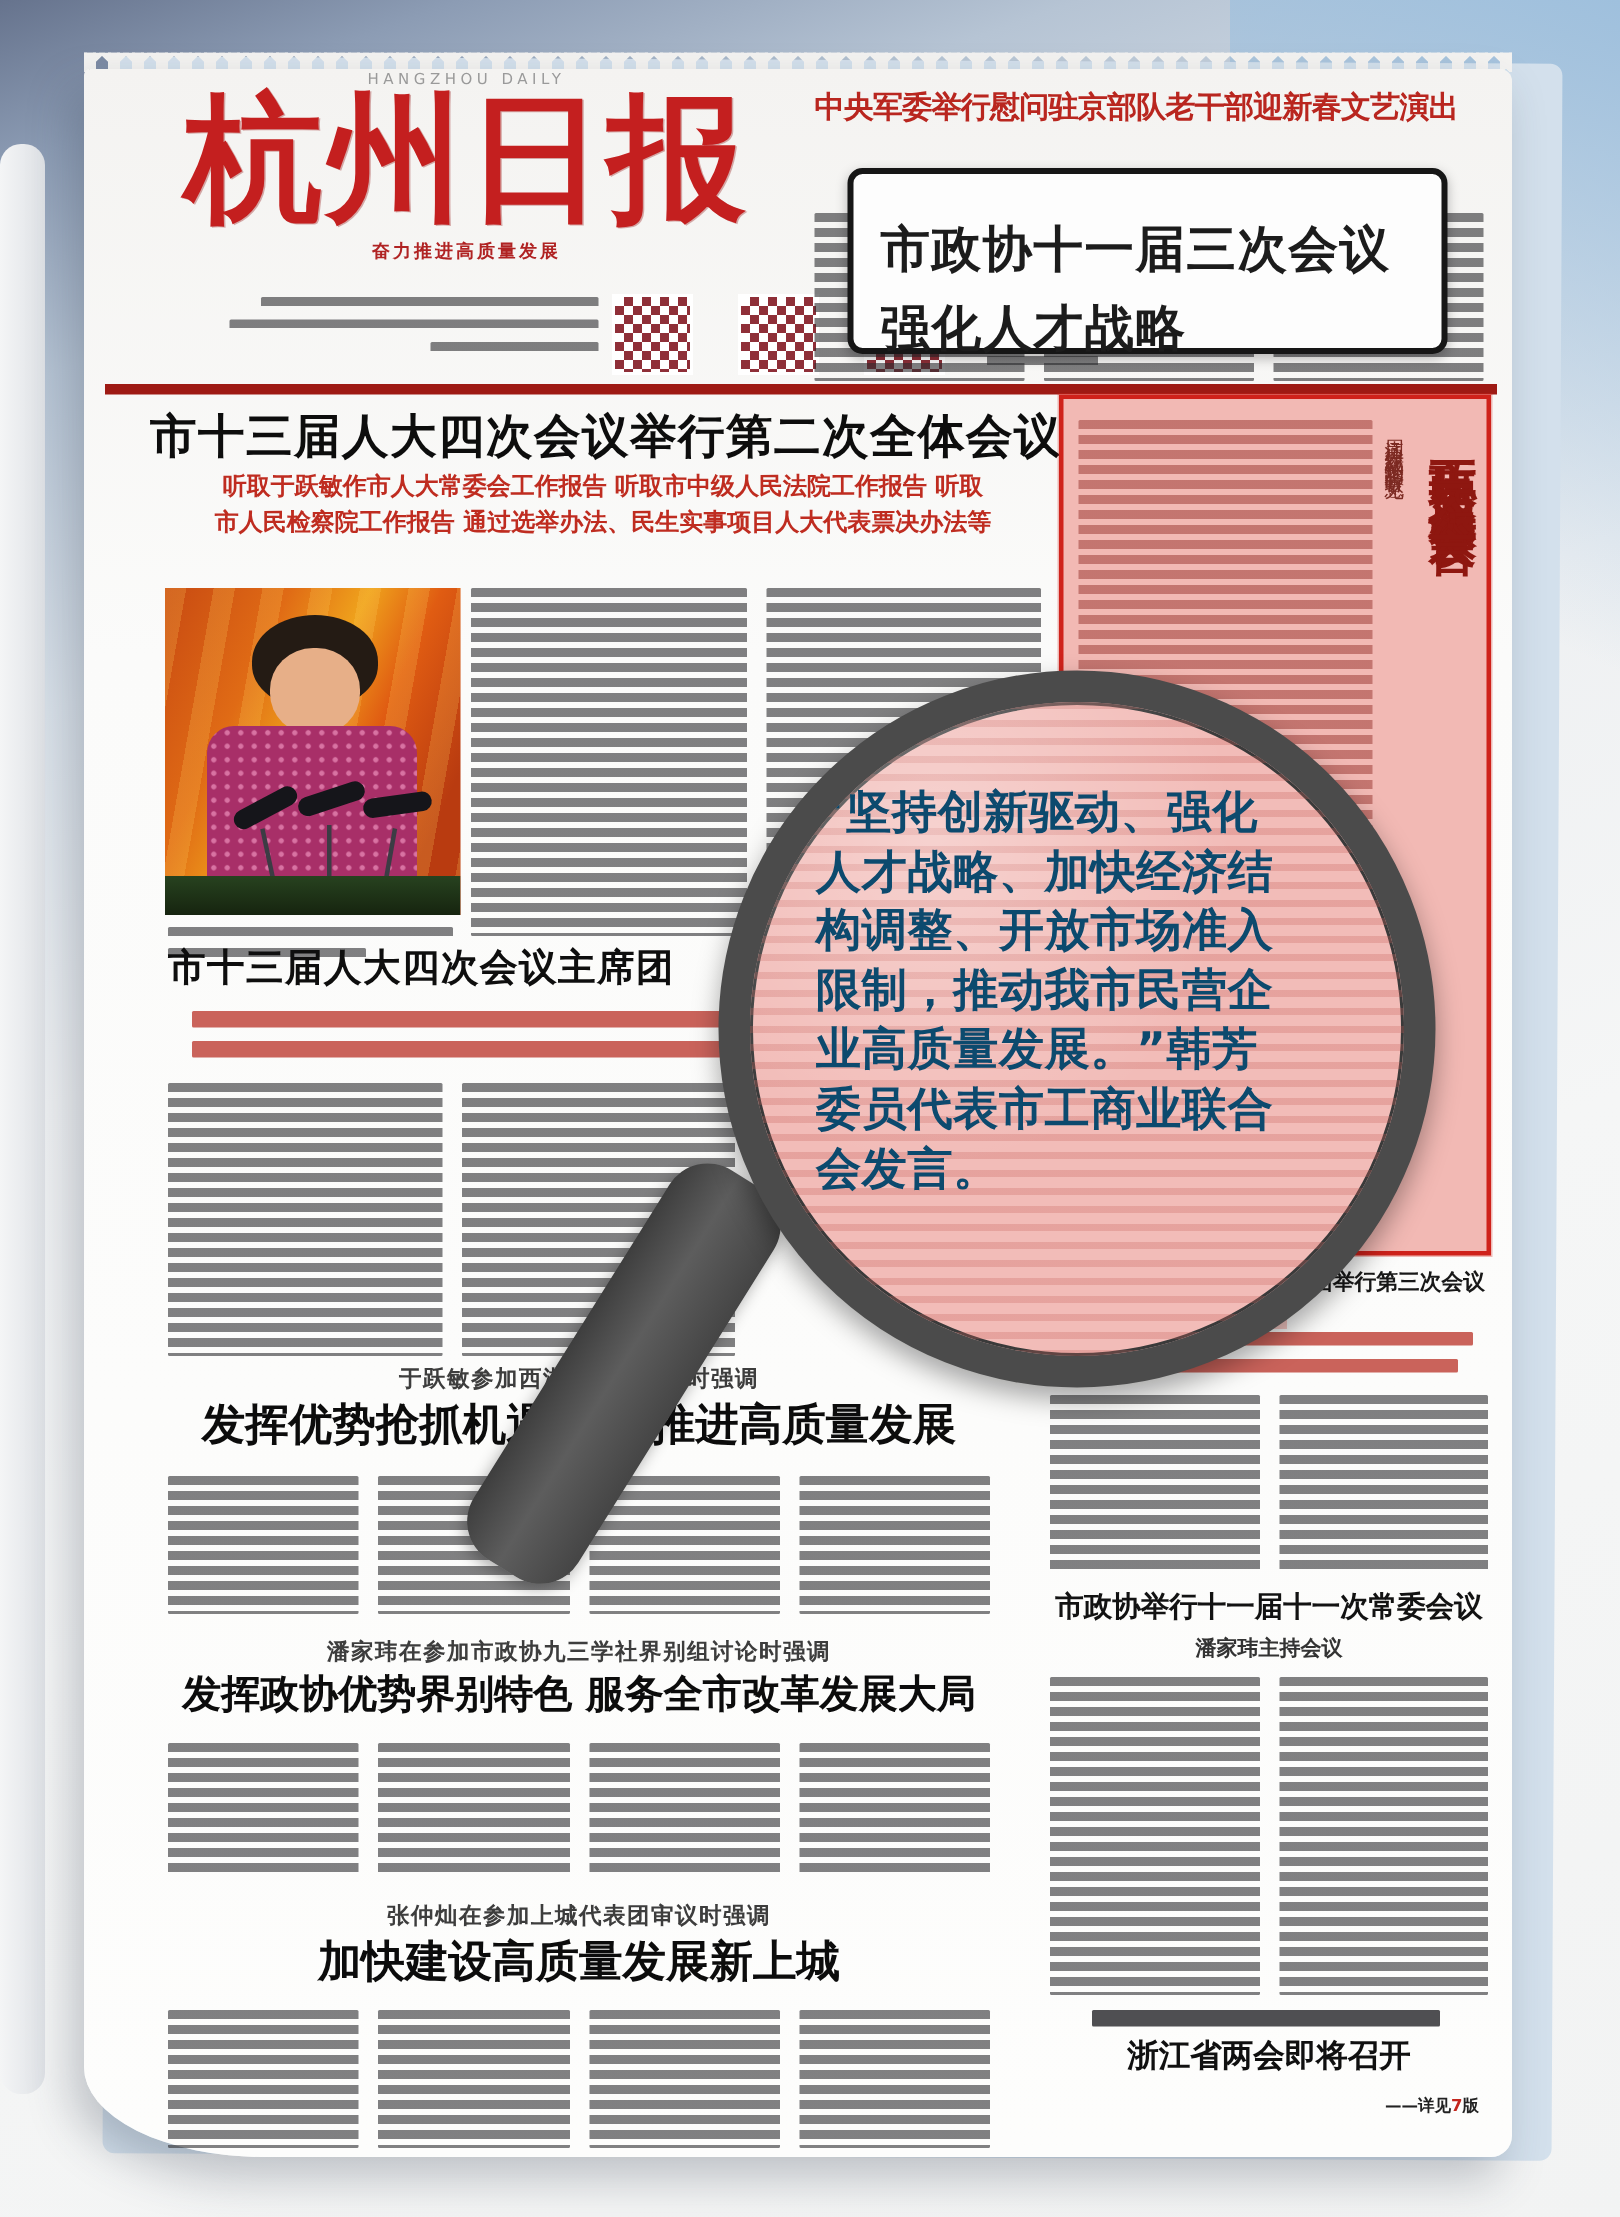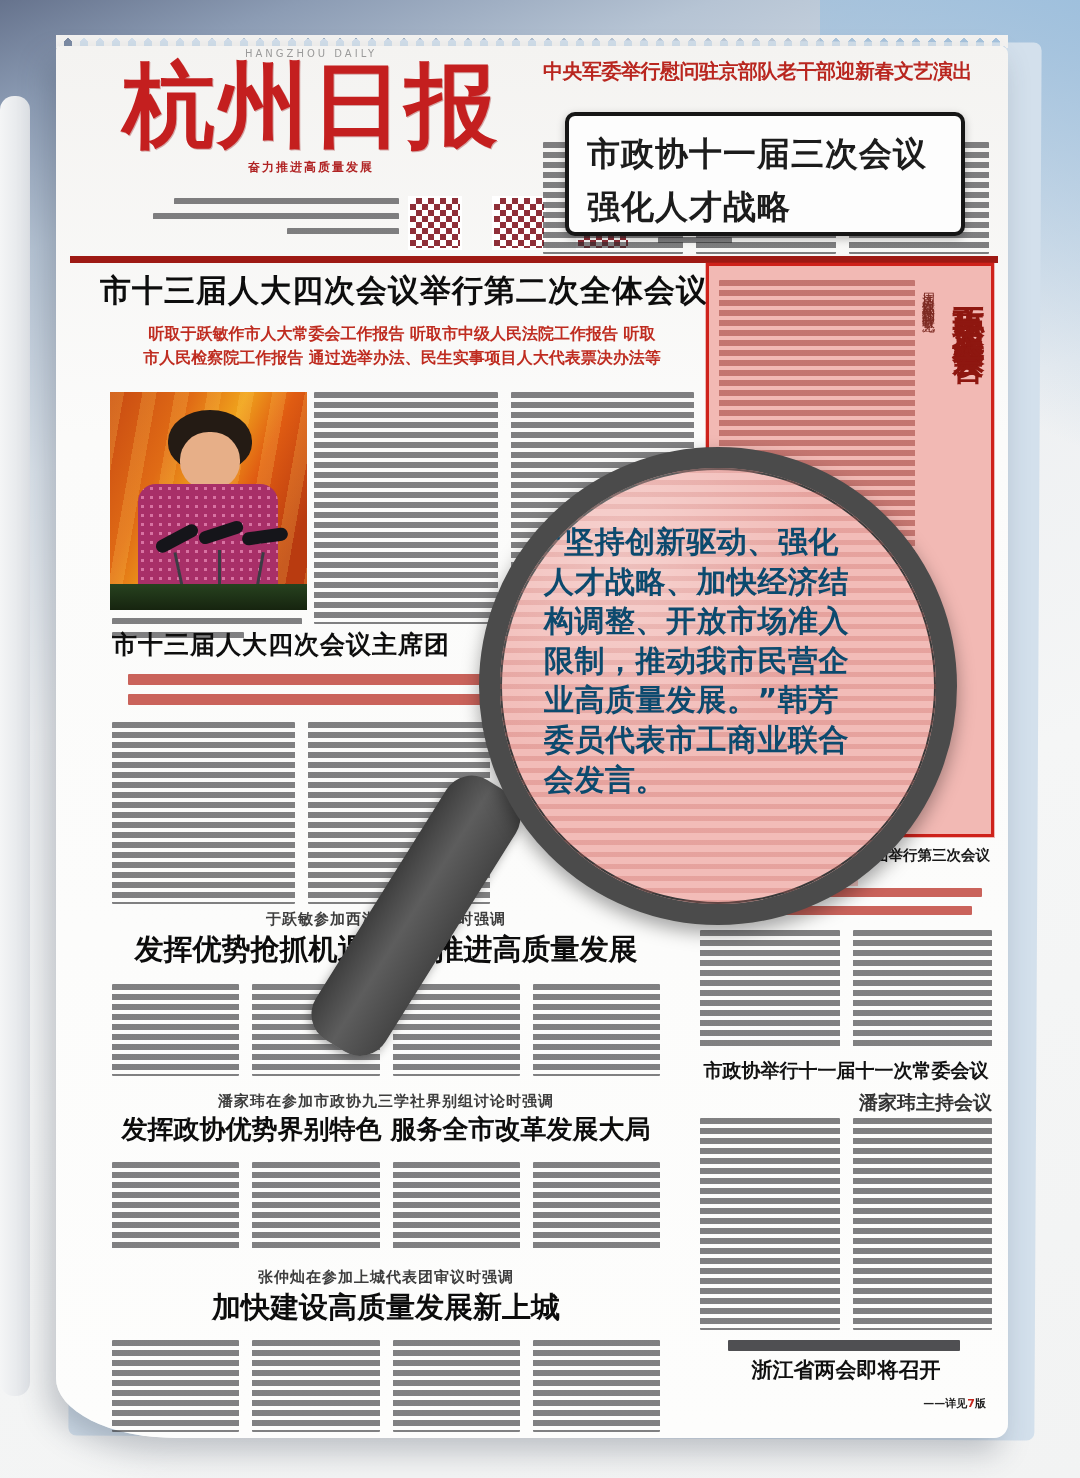--- a/index.html
+++ b/index.html
@@ -50,7 +50,7 @@
   .topright .head{margin-top:3px;font-size:34px;font-weight:900;color:#101010;letter-spacing:0;white-space:nowrap;}
   .callout{position:absolute;left:509px;top:66px;width:400px;height:124px;background:#fdfdfd;
       border:4px solid #161616;border-radius:10px;box-shadow:0 3px 8px rgba(0,0,0,.25);
-      padding:12px 18px;z-index:3;}
+      padding:24px 18px;z-index:3;}
   .callout div{font-size:33px;color:#1c1c1c;font-weight:600;line-height:1.6;letter-spacing:1px;}
   .redrule{position:absolute;left:14px;top:210px;width:928px;height:7px;background:#9e1a14;}
   

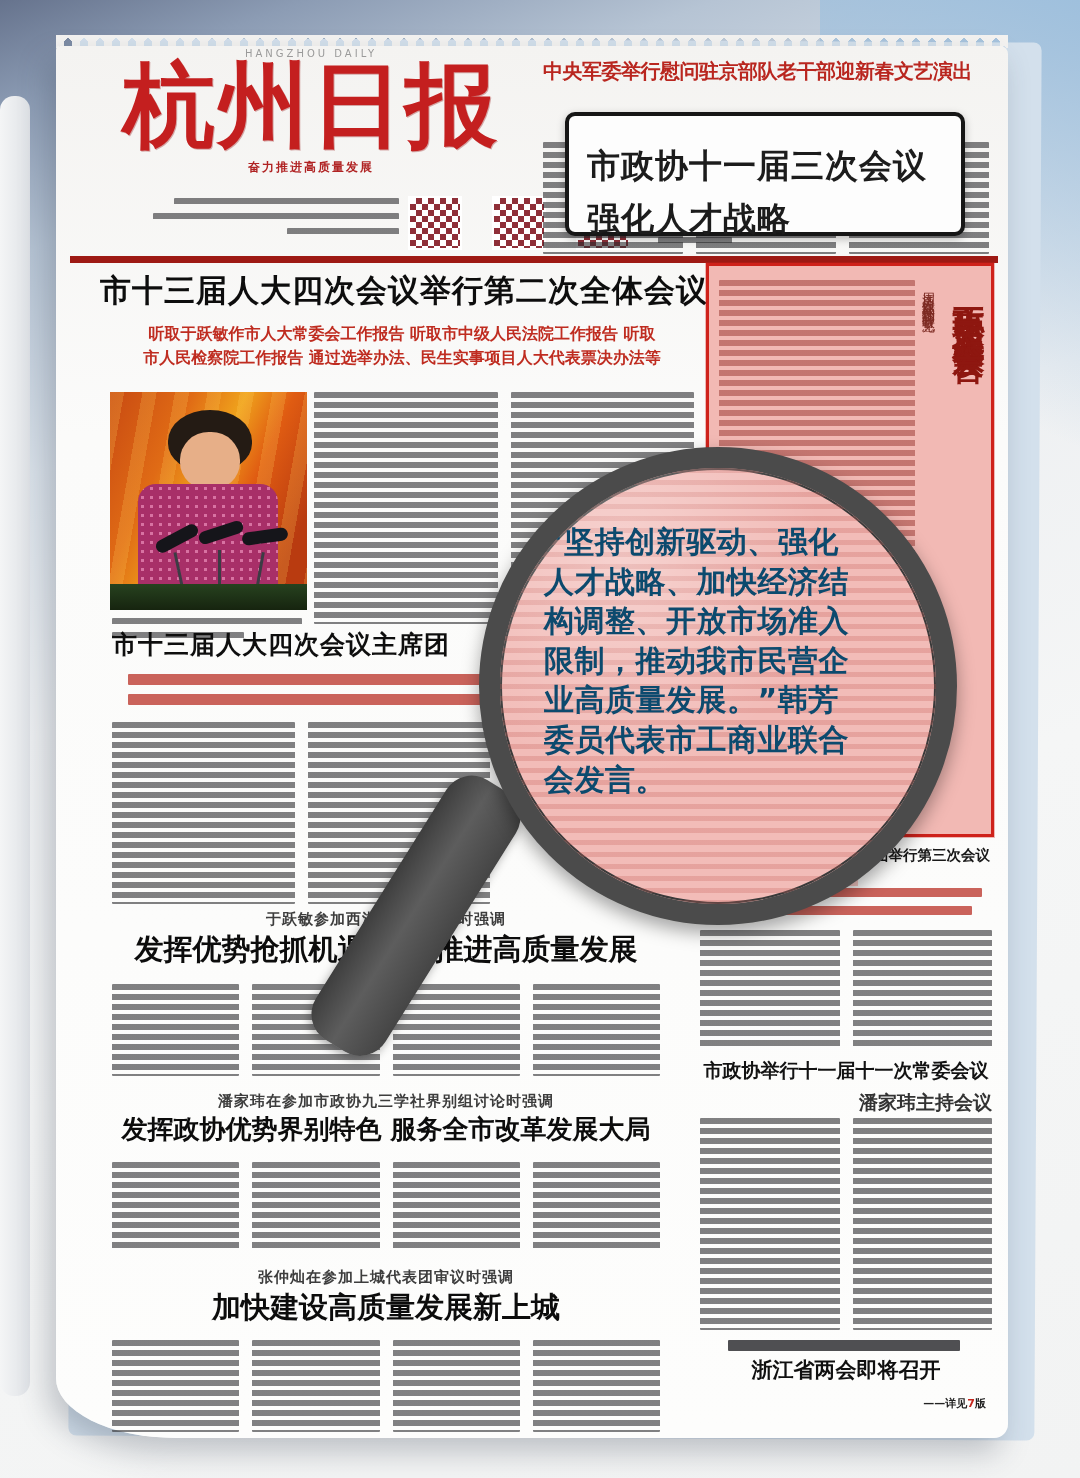--- a/index.html
+++ b/index.html
@@ -56,7 +56,7 @@
   
   .lead{position:absolute;left:44px;top:224px;width:604px;text-align:center;}
   .lead .h1{font-size:31px;font-weight:900;color:#0d0d0d;letter-spacing:1px;white-space:nowrap;}
-  .lead .sub{margin-top:10px;font-size:16px;font-weight:700;color:#bf2c20;line-height:1.5;}
+  .lead .sub{font-size:16px;font-weight:700;color:#bf2c20;line-height:1.5;}
   
   .photo{position:absolute;left:54px;top:346px;width:197px;height:218px;overflow:hidden;background:
       linear-gradient(115deg,#c84a12,#e06b15 28%,#efa21c 46%,#e05c12 62%,#b93b10 85%);}

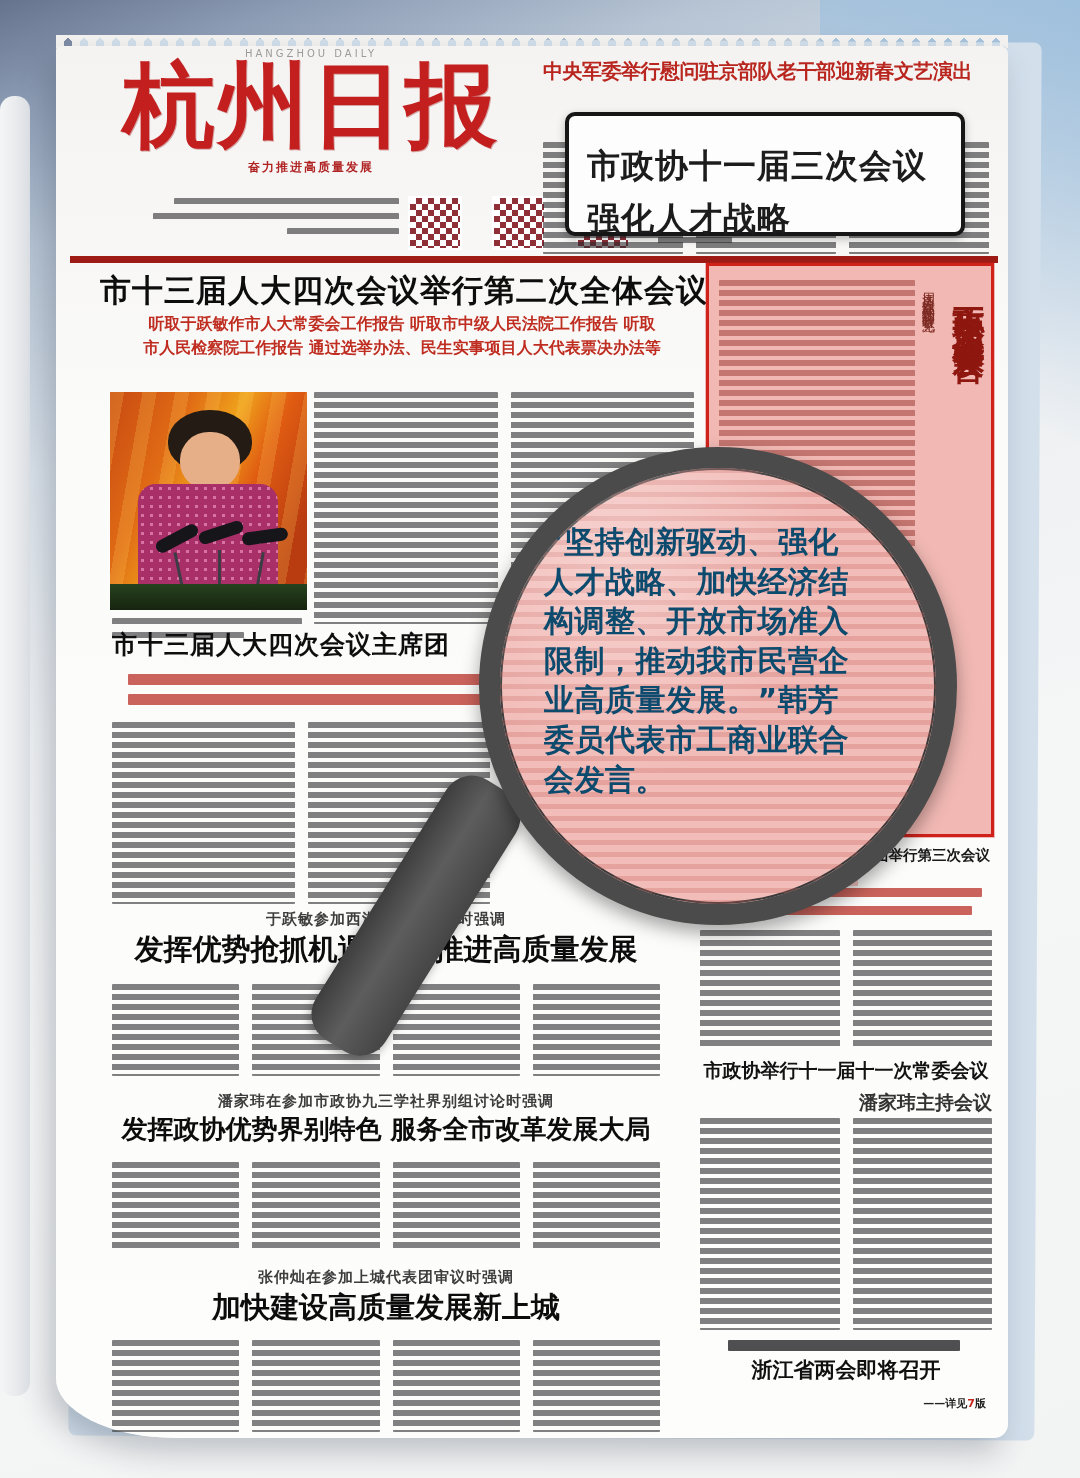--- a/index.html
+++ b/index.html
@@ -83,7 +83,7 @@
   .rh1 .p2{color:#181818;}
   .rcenter{text-align:center;}
   .rh2{position:absolute;left:644px;top:1012px;width:292px;font-size:19px;font-weight:900;color:#121212;white-space:nowrap;}
-  .rsub2{position:absolute;left:644px;top:1044px;width:292px;font-size:19px;font-weight:700;color:#333;text-align:right;}
+  .rsub2{position:absolute;left:644px;top:1044px;width:292px;font-size:14px;font-weight:700;color:#333;}
   .rh3{position:absolute;left:644px;top:1310px;width:292px;font-size:21px;font-weight:900;color:#101010;white-space:nowrap;text-align:center;}
   .pageref{position:absolute;left:644px;top:1350px;width:286px;text-align:right;font-size:11px;color:#222;font-weight:700;}
   .pageref .pg{color:#c4261d;}

